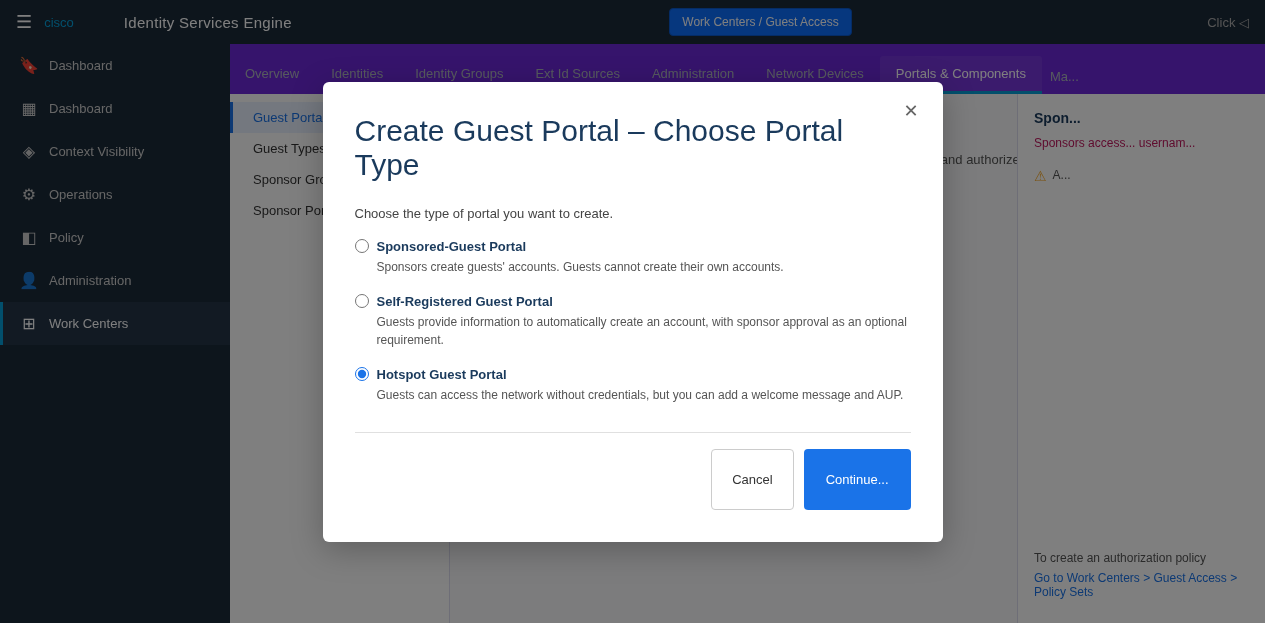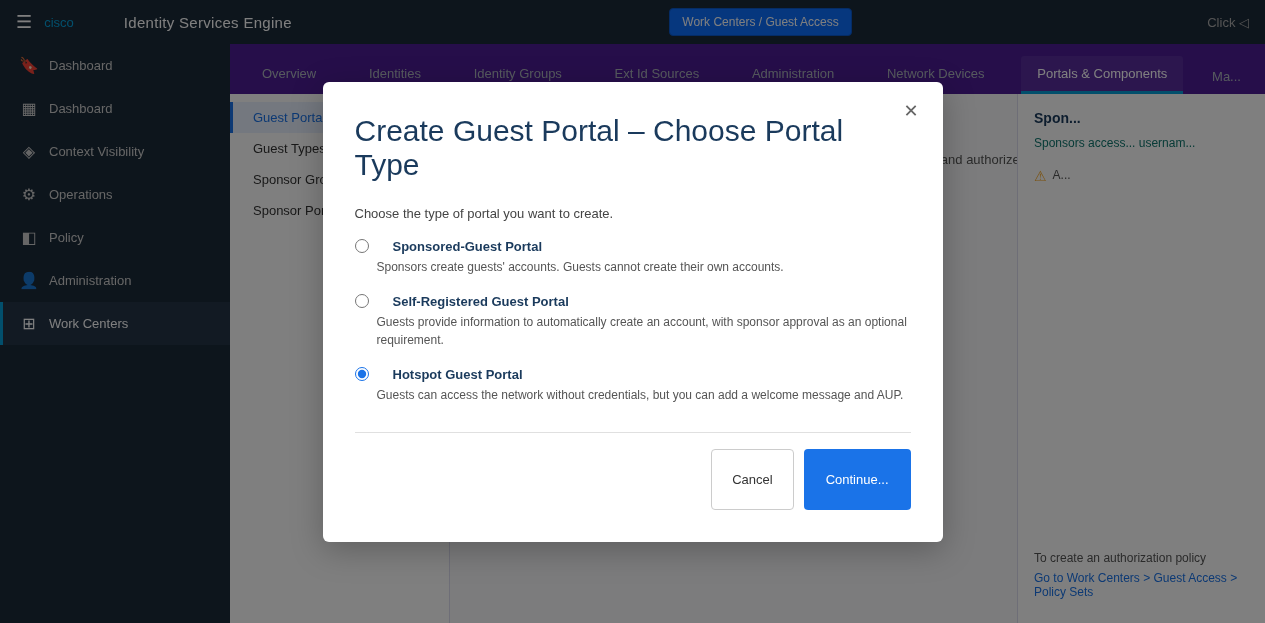--- a/index.html
+++ b/index.html
@@ -57,15 +57,14 @@
     
     .secondary-nav {
       position: fixed;
-      top: 44px; left: 230px; right: 0;
+      top: 44px; left: 213px; right: 0;
       height: 50px;
-      background: #4c1d95;
+      background: #6d28d9;
       display: flex;
       align-items: flex-end;
       padding: 0 16px;
       z-index: 40;
       overflow: hidden;
-      justify-content: space-between;
     }
     .nav-tab {
       color: #adb5bd;

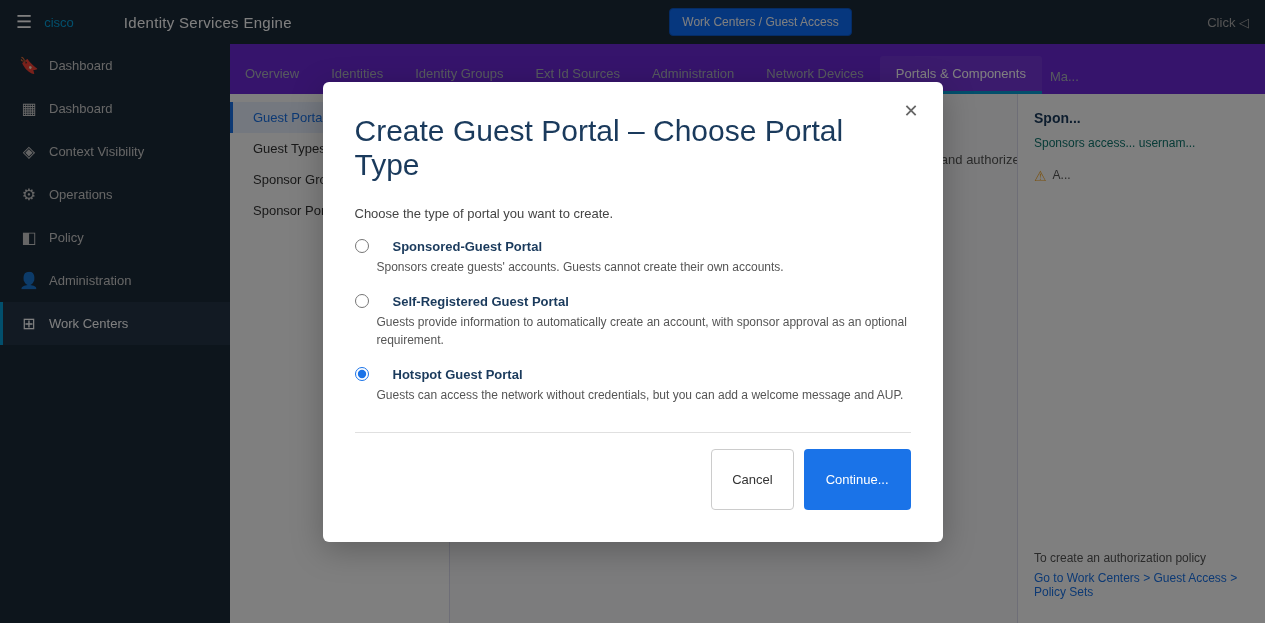--- a/index.html
+++ b/index.html
@@ -150,7 +150,7 @@
       color: #1a3a5c;
       margin-bottom: 8px;
     }
-    .right-panel-text { color: #0f766e; line-height: 1.5; }
+    .right-panel-text { color: #be185d; line-height: 1.5; }
     .warning-row { display: flex; align-items: flex-start; gap: 6px; margin-top: 16px; }
     .warning-icon { color: #f5a623; font-size: 14px; }
     .bottom-link-section { position: absolute; bottom: 24px; left: 16px; right: 16px; }

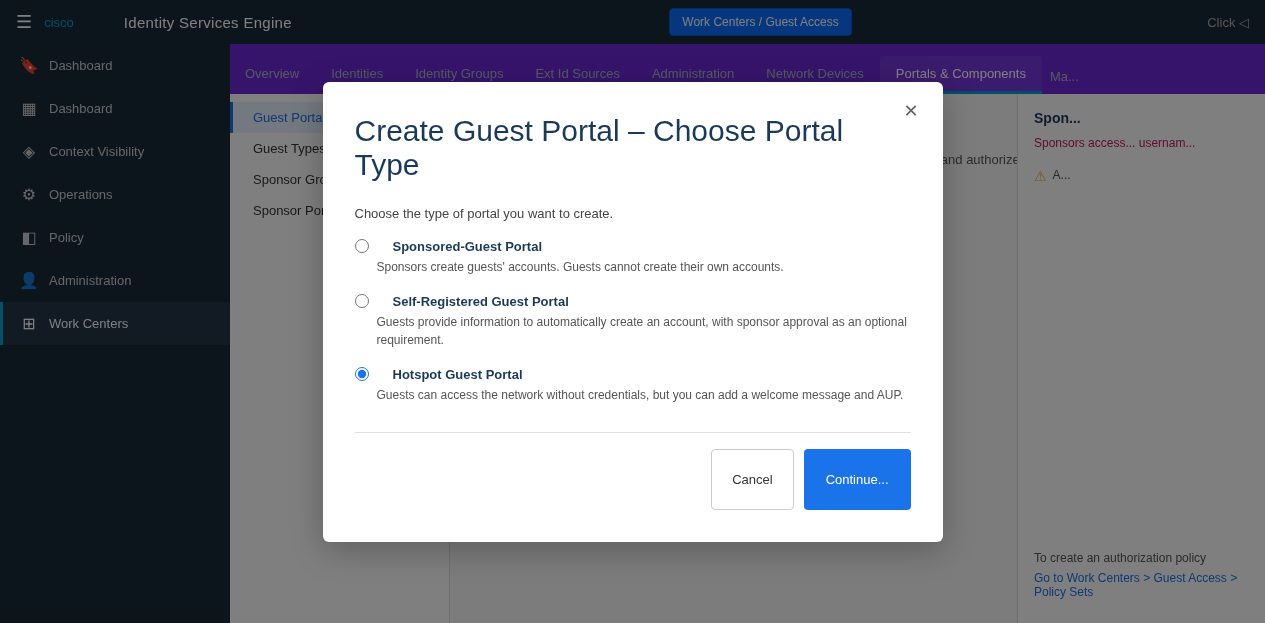--- a/index.html
+++ b/index.html
@@ -201,7 +201,7 @@
     .portal-option-label {
       display: flex;
       align-items: center;
-      gap: 24px;
+      gap: 8px;
       cursor: pointer;
       margin-bottom: 4px;
     }

